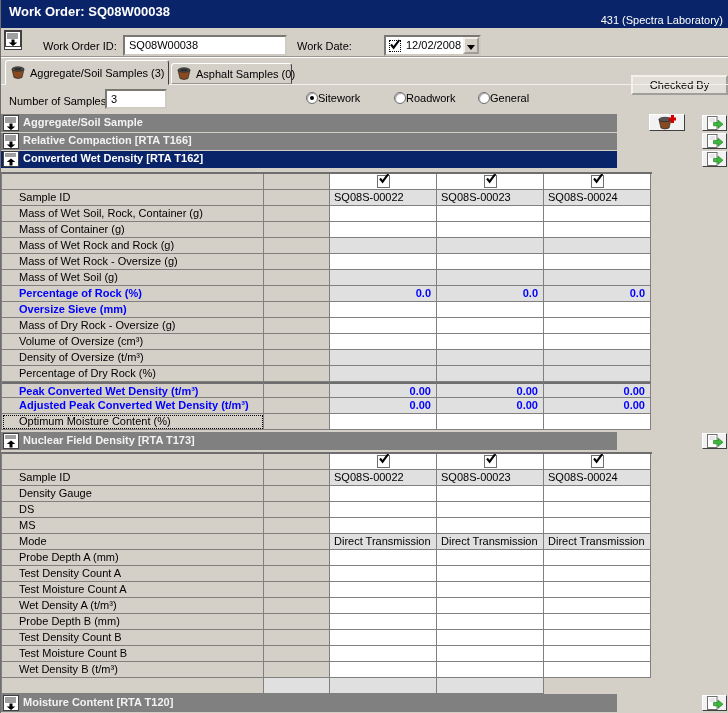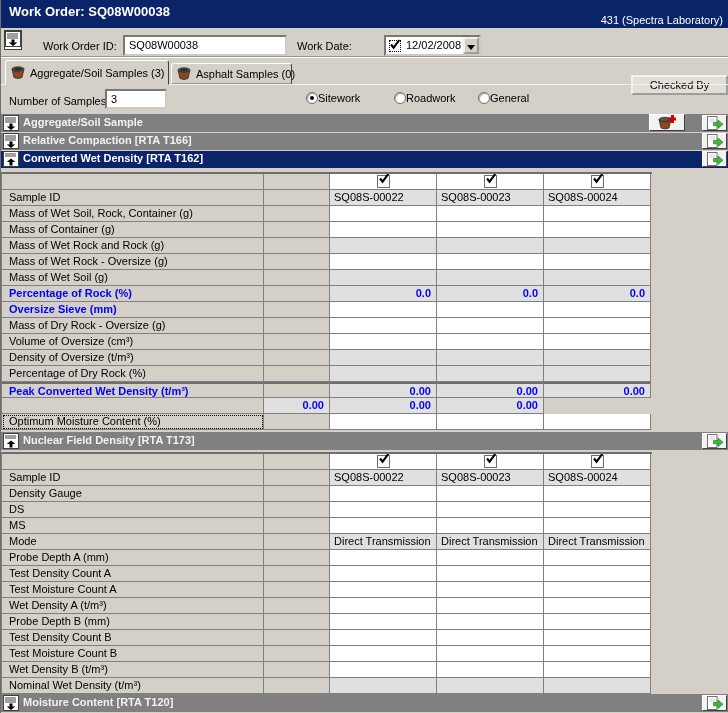--- a/index.html
+++ b/index.html
@@ -38,7 +38,7 @@
     box-shadow:inset 1px 1px 1px #aaa;position:relative;box-sizing:border-box;}
   .rdot.sel::after{content:"";position:absolute;left:3px;top:3px;width:4px;height:4px;border-radius:50%;background:#000;}
   
-  .sec{position:absolute;left:0;width:728px;height:18px;background:#808080;color:#F2F2F2;font-weight:bold;text-align:right;}
+  .sec{position:absolute;left:0;width:616px;height:18px;background:#808080;color:#F2F2F2;font-weight:bold;text-align:right;}
   .sec.selected{background:#0A246A;color:#fff;}
   .sec-label{position:absolute;left:22px;top:2px;white-space:nowrap;}
   .cbtn{position:absolute;left:2px;top:1px;width:16px;height:16px;}

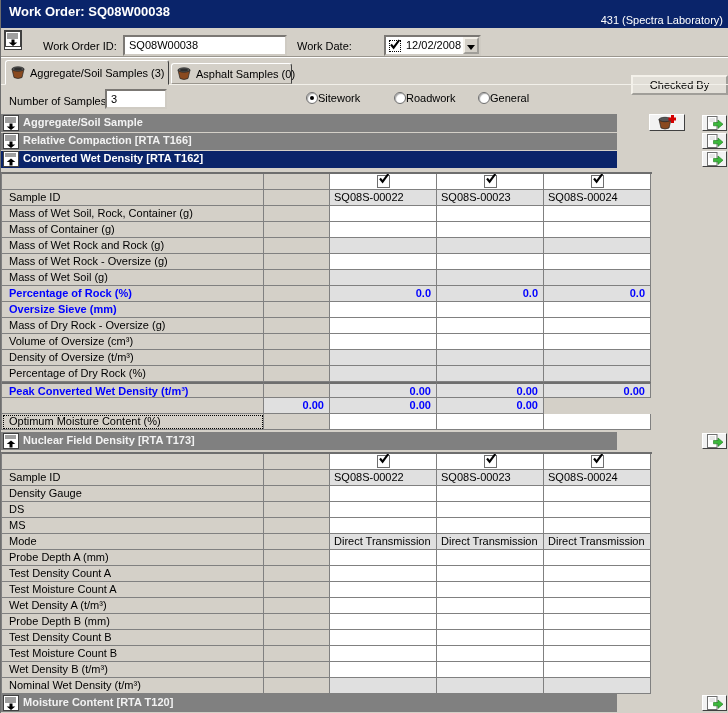--- a/index.html
+++ b/index.html
@@ -50,7 +50,7 @@
   .trow.sep-top .cell{border-top:2px solid #6e6e6e;}
   .cell{border-right:1px solid #808080;border-bottom:1px solid #808080;box-sizing:border-box;
     overflow:hidden;white-space:nowrap;line-height:13px;padding-top:1px;}
-  .lab{background:#D4D0C8;padding-left:7px;padding-right:2px;}
+  .lab{background:#D4D0C8;padding-left:17px;padding-right:2px;}
   .fill{background:#D4D0C8;}
   .dw{background:#fff;}
   .dg{background:#E0E0E0;}

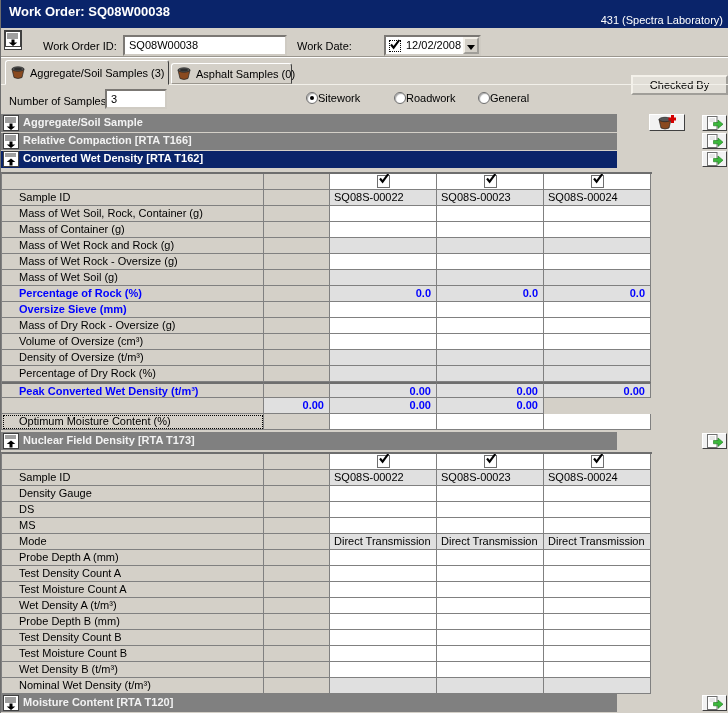--- a/index.html
+++ b/index.html
@@ -329,6 +329,7 @@
         <div class="cell dg blue val">0.00</div>
       </div>
       <div class="trow">
+        <div class="cell lab blue">Adjusted Peak Converted Wet Density (t/m³)</div>
         <div class="cell fill"></div>
         <div class="cell dg blue val">0.00</div>
         <div class="cell dg blue val">0.00</div>

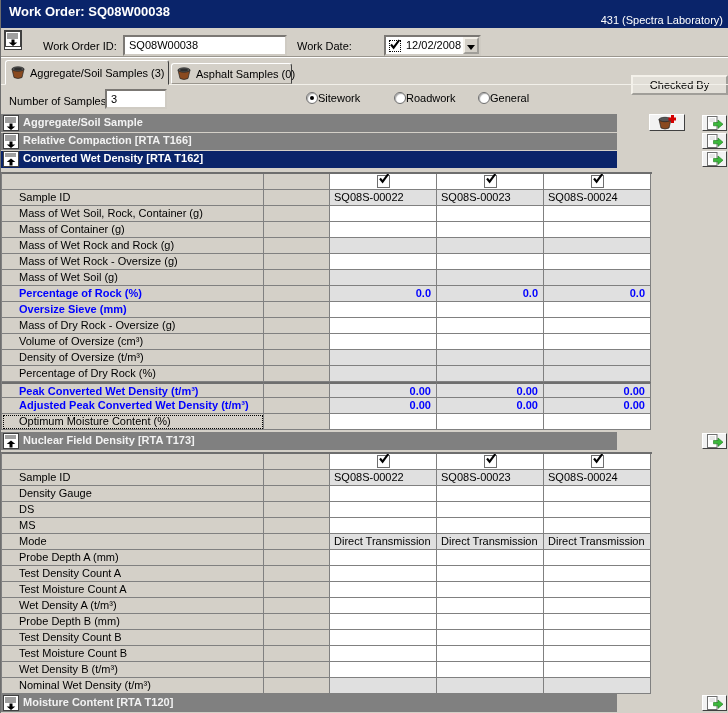--- a/index.html
+++ b/index.html
@@ -482,7 +482,6 @@
         <div class="cell dw"></div>
       </div>
       <div class="trow">
-        <div class="cell lab">Nominal Wet Density (t/m³)</div>
         <div class="cell fill"></div>
         <div class="cell dg"></div>
         <div class="cell dg"></div>

